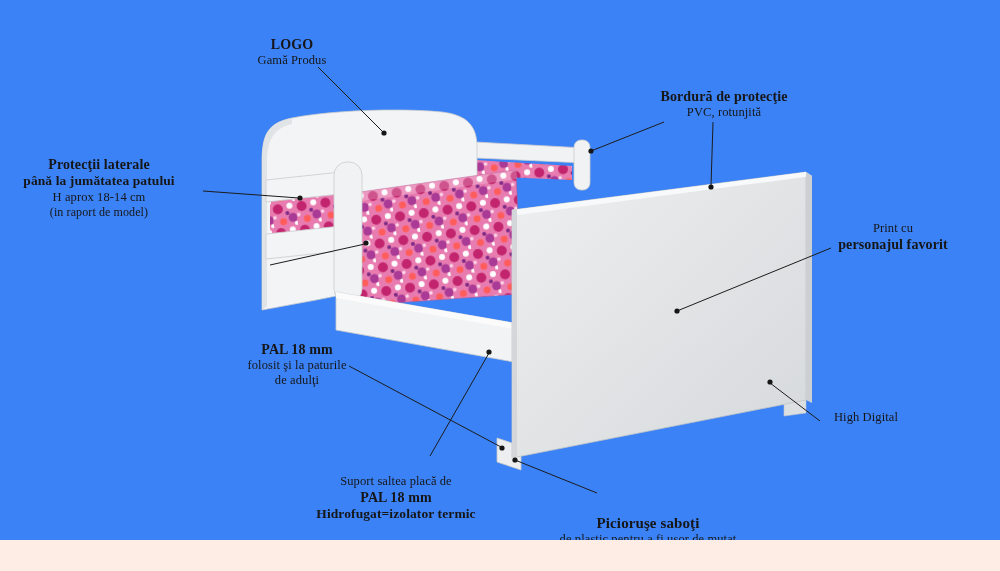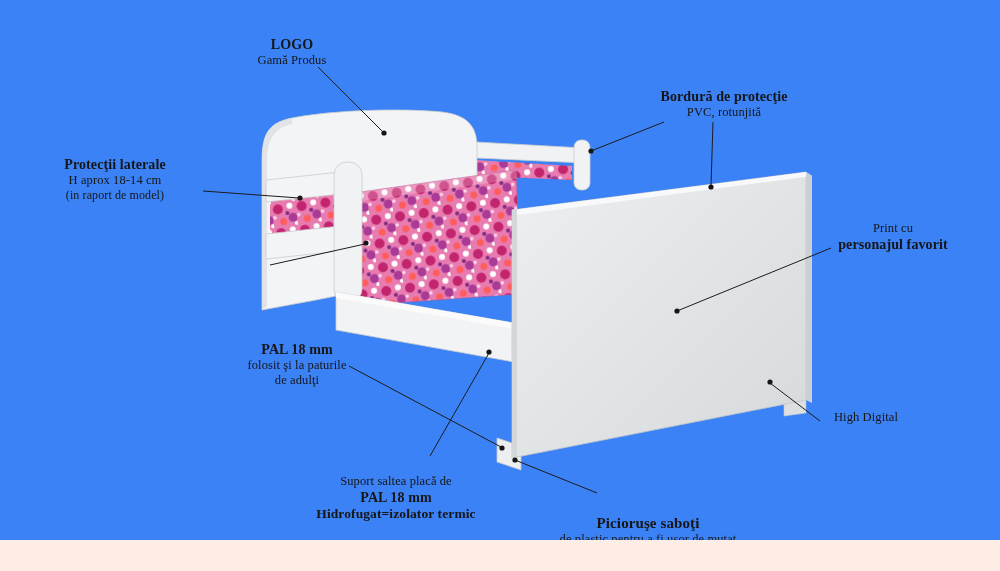--- a/index.html
+++ b/index.html
@@ -114,7 +114,7 @@
     <div class="fs125">PVC, rotunjită</div>
   </div>
 
-  <div class="label" style="left:18px;top:156px;width:194px">
+  <div class="label" style="left:2px;top:156px;width:194px">
     <div class="b fs14">Protecţii laterale</div>
     <div class="fs125">H aprox 18-14 cm</div>
     <div class="fs12">(in raport de model)</div>

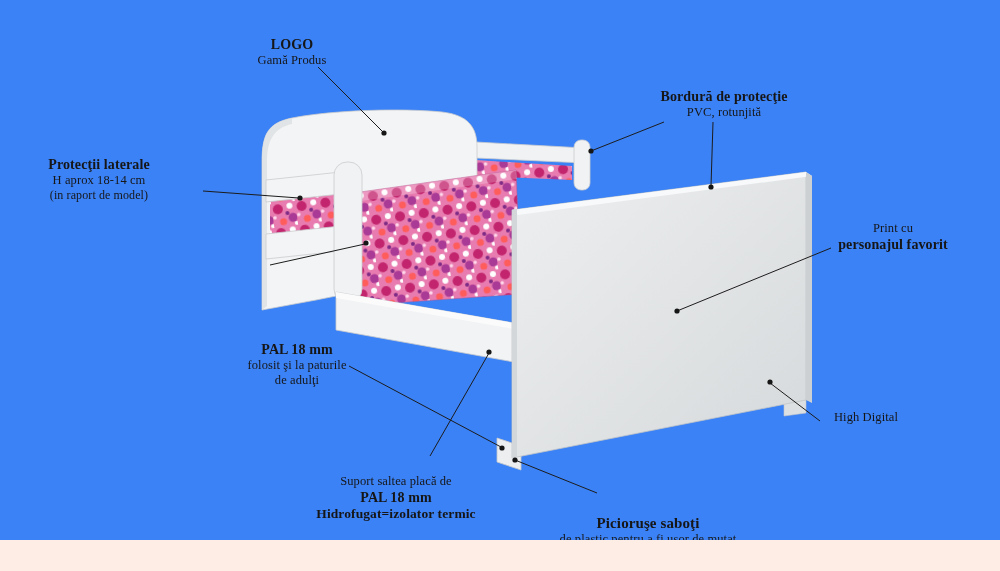--- a/index.html
+++ b/index.html
@@ -116,6 +116,7 @@
 
   <div class="label" style="left:2px;top:156px;width:194px">
     <div class="b fs14">Protecţii laterale</div>
+    <div class="b fs135">până la jumătatea patului</div>
     <div class="fs125">H aprox 18-14 cm</div>
     <div class="fs12">(in raport de model)</div>
   </div>

